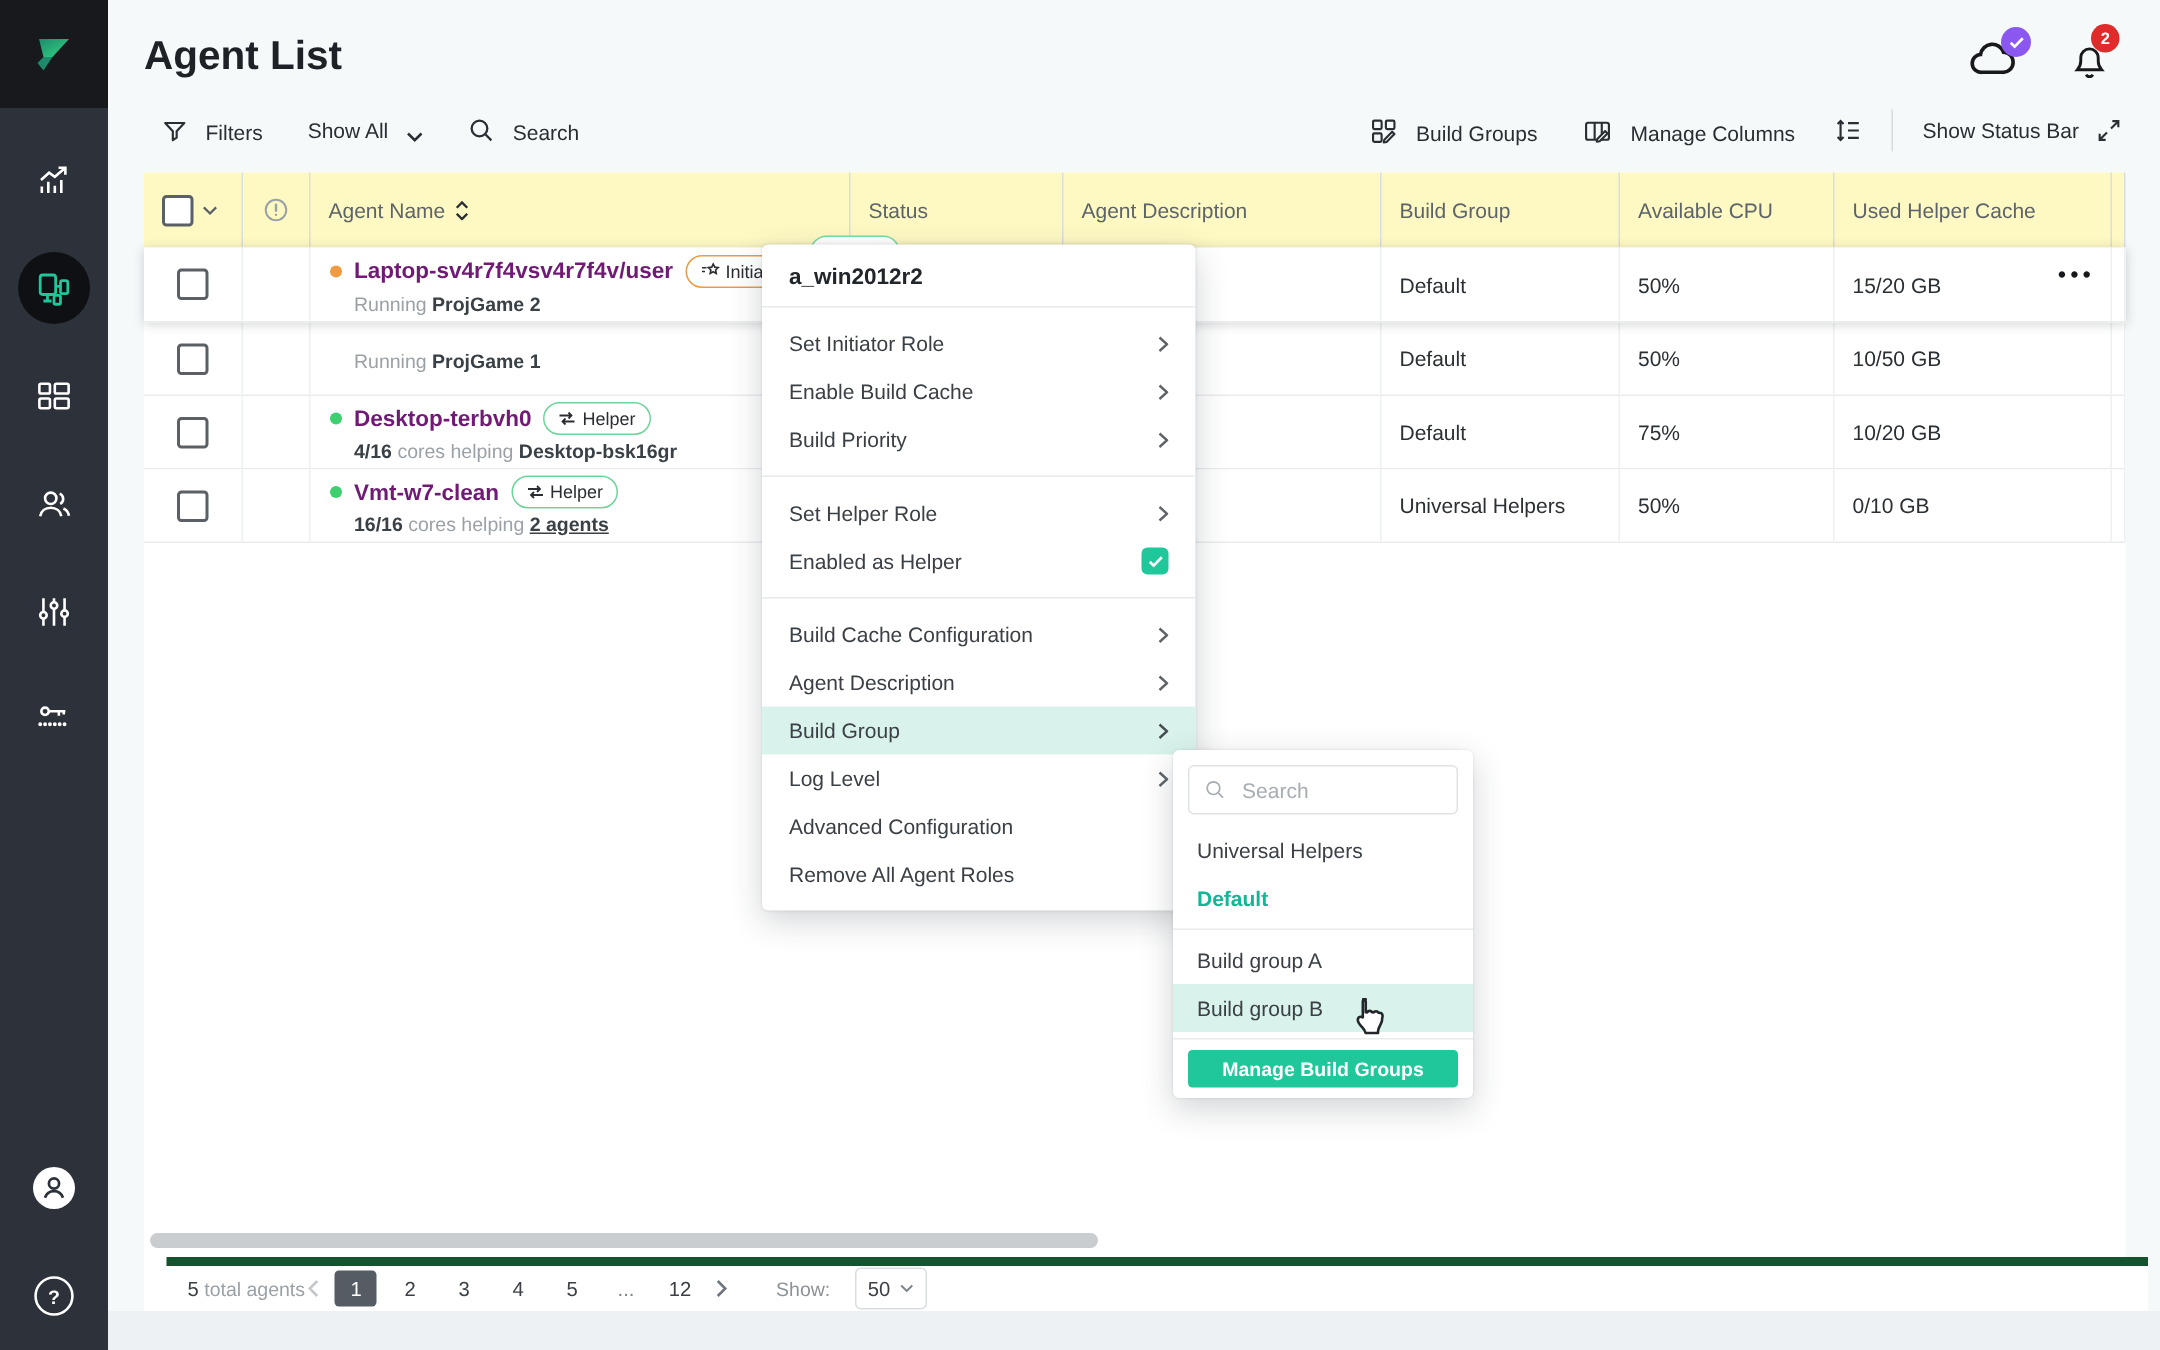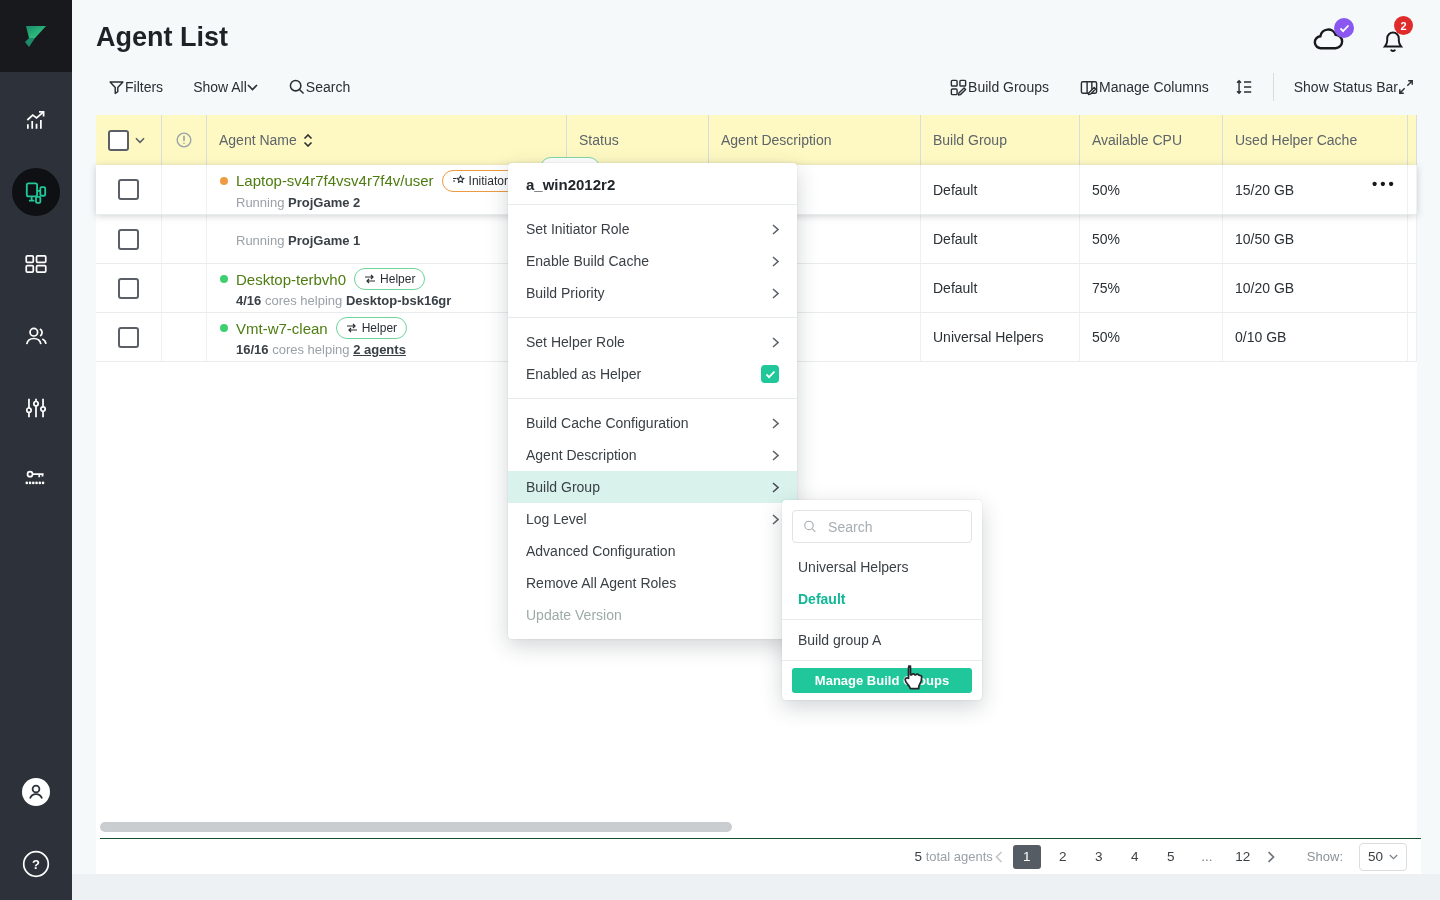--- a/index.html
+++ b/index.html
@@ -22,7 +22,7 @@
   
   .toolbar-left{position:absolute;left:108px;top:72px;height:30px;display:flex;align-items:center;gap:30px;font-size:14px;color:#2a2e33;z-index:2}
   .toolbar-right{position:absolute;right:26px;top:72px;height:30px;display:flex;align-items:center;font-size:14px;color:#2a2e33;z-index:2}
-  .tb-item{display:flex;align-items:center;gap:0;cursor:default}
+  .tb-item{display:flex;align-items:flex-end;gap:12px;cursor:default}
   .tb-div{width:1px;height:28px;background:#d8dcde;margin:0 20px}
 
   

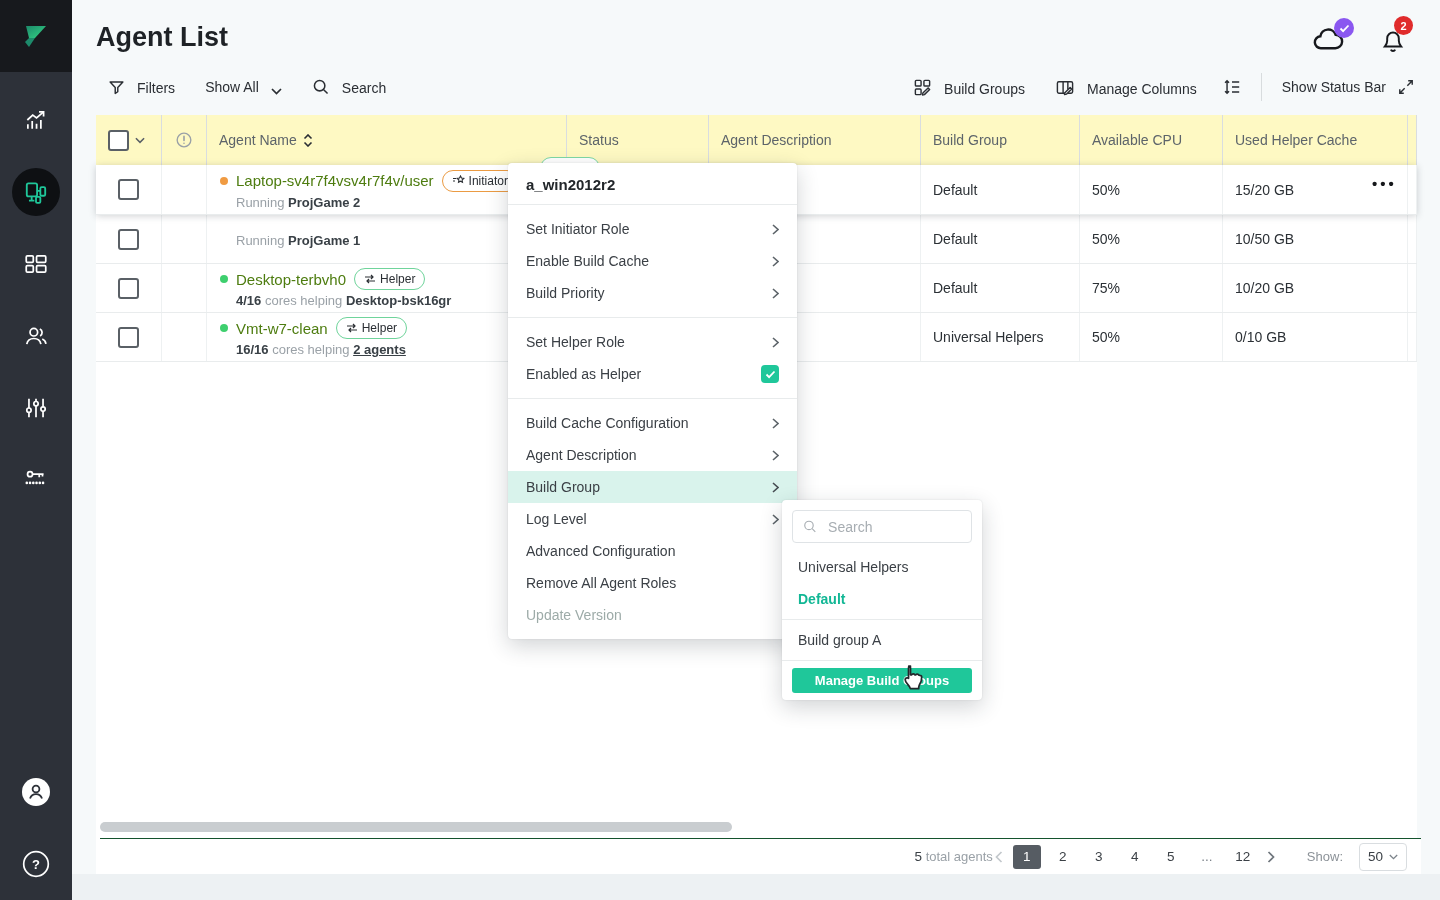--- a/index.html
+++ b/index.html
@@ -39,7 +39,7 @@
   .name-line{display:flex;align-items:center}
   .dot{width:8px;height:8px;border-radius:50%;margin-right:8px;flex:0 0 auto}
   .dot.orange{background:#f09b42}.dot.green{background:#3ecf6e}
-  .agent-name{font-size:15px;font-weight:400;color:#4d7c0f}
+  .agent-name{font-size:15px;font-weight:700;color:#701a75}
   .badge{display:inline-flex;align-items:center;gap:4px;height:20px;padding:0 9px;border-radius:11px;border:1px solid;font-size:12px;color:#2a2e33;margin-left:8px;background:#fff;flex:0 0 auto}
   .badge.orange{border-color:#eb9b43}.badge.green{border-color:#6fd49b}
   .sub-line{font-size:13px;color:#9aa1a7;margin-top:3px;padding-left:16px}

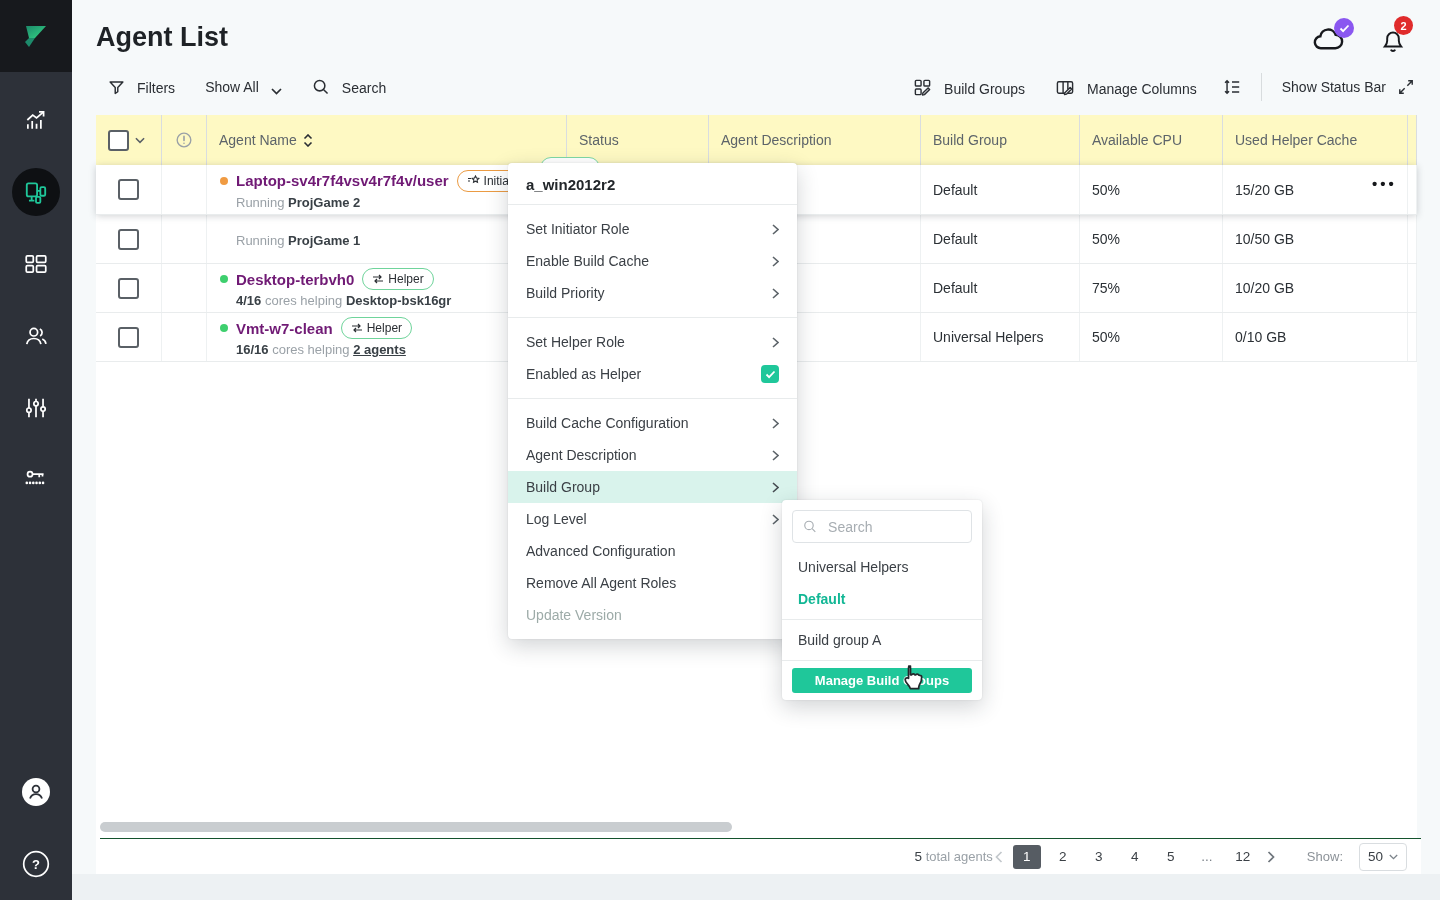--- a/index.html
+++ b/index.html
@@ -499,9 +499,6 @@
     <div class="ctx-item">
       <span>Remove All Agent Roles</span>
     </div>
-    <div class="ctx-item disabled">
-      <span>Update Version</span>
-    </div>
   </div>
 </div>
 

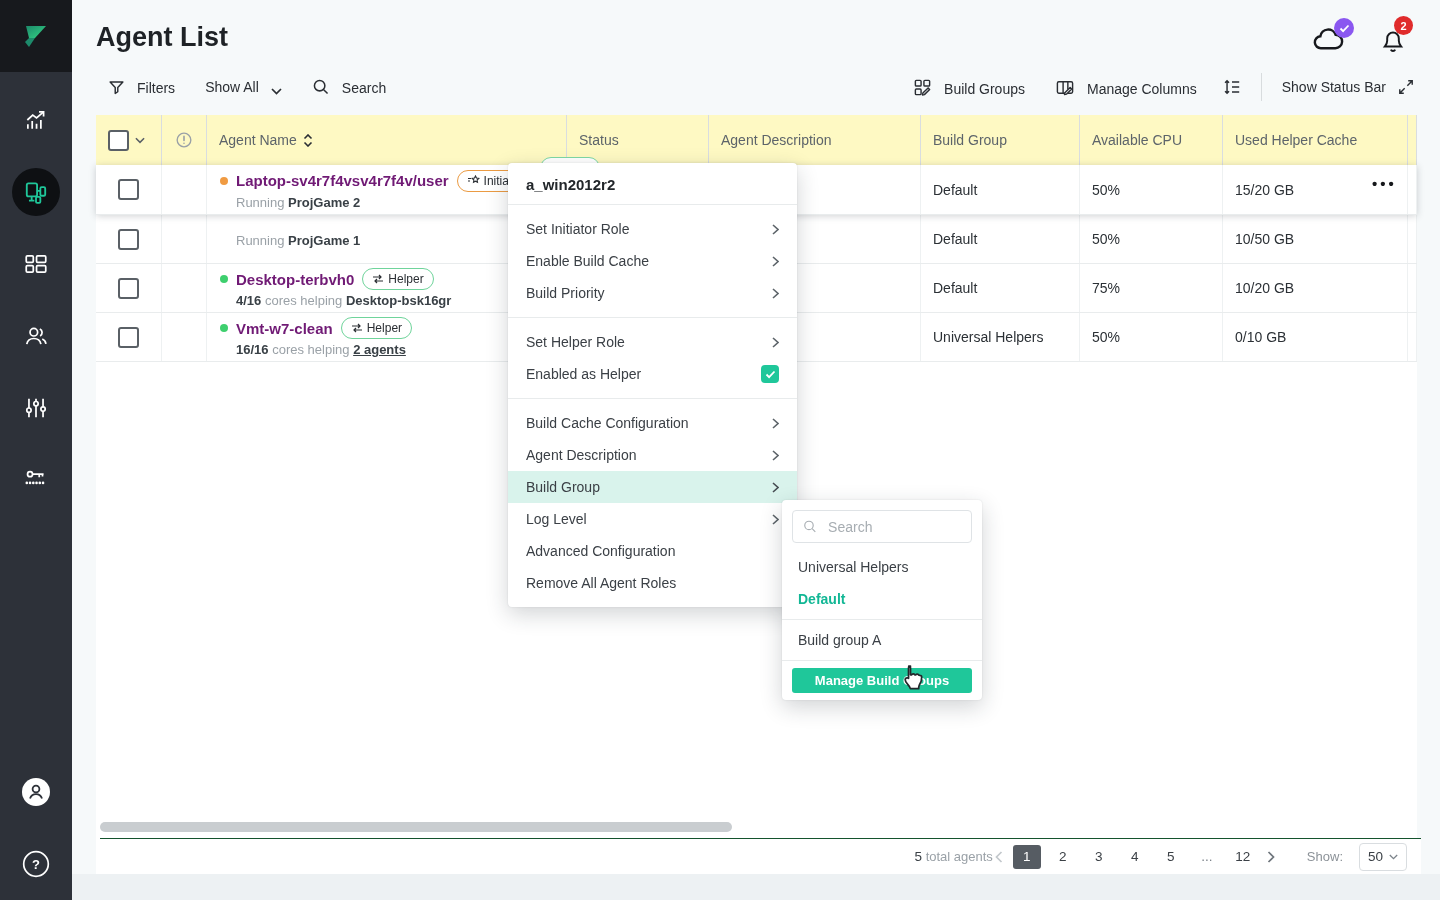--- a/index.html
+++ b/index.html
@@ -514,6 +514,7 @@
   <div class="sm-item selected">Default</div>
   <div class="sm-div"></div>
   <div class="sm-item">Build group A</div>
+  <div class="sm-item hl">Build group B</div>
   <div class="sm-footer">
     <div class="manage-btn">Manage Build Groups</div>
   </div>

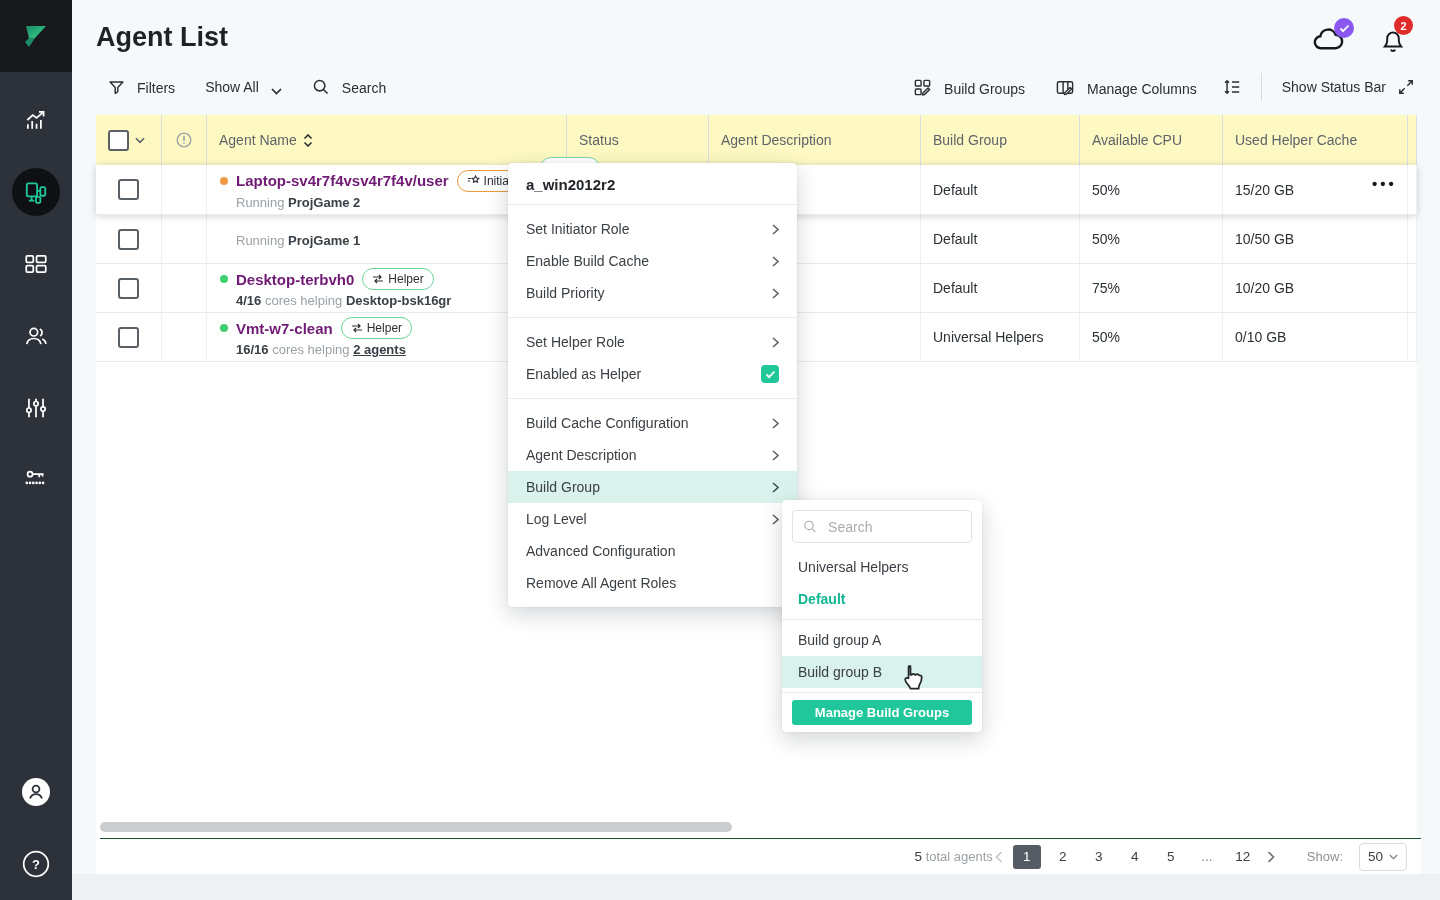--- a/index.html
+++ b/index.html
@@ -73,7 +73,7 @@
 
   
   .hscroll{position:absolute;left:4px;bottom:42px;width:632px;height:10px;border-radius:5px;background:#c9cdd0}
-  .card-footer{position:absolute;left:4px;bottom:0;width:100%;height:36px;background:#fff;border-top:1px solid #14532d;display:flex;align-items:center;justify-content:flex-end;padding:0 14px;box-sizing:border-box}
+  .card-footer{position:absolute;left:15px;bottom:0;width:100%;height:36px;background:#fff;border-top:6px solid #14532d;display:flex;align-items:center;justify-content:flex-start;padding:0 14px;box-sizing:border-box}
   .total{font-size:13px;color:#9aa1a7}
   .total .n{color:#3a4046;font-size:13.5px}
   .pager{display:flex;align-items:center;gap:8px}

